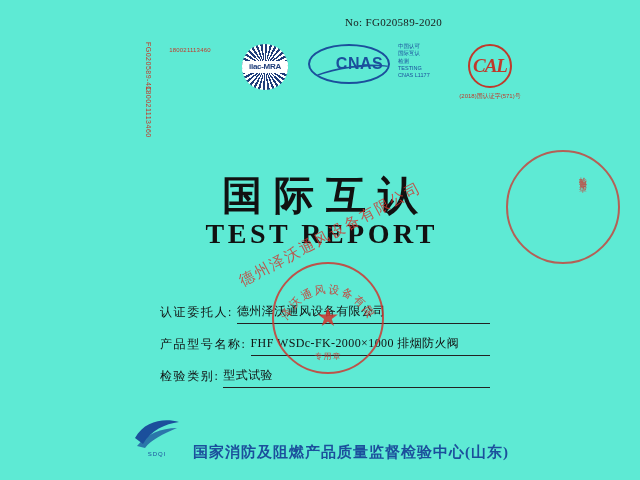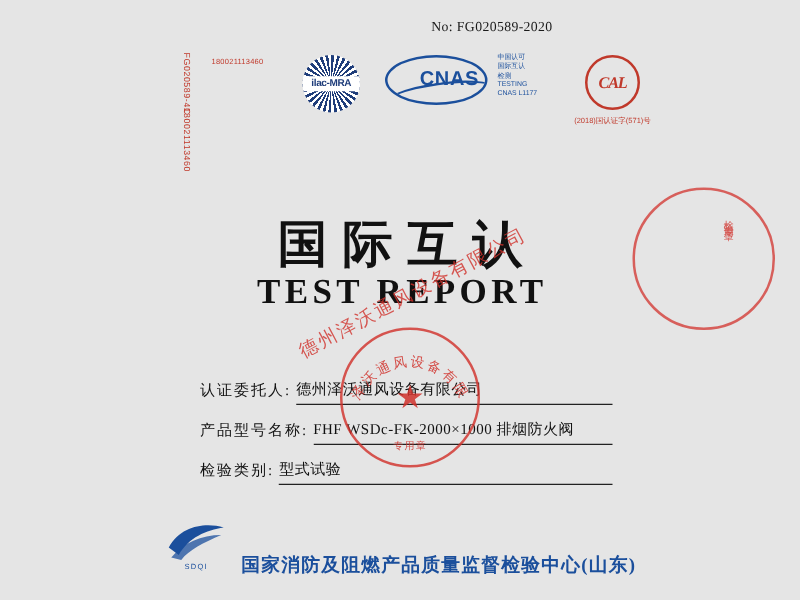--- a/index.html
+++ b/index.html
@@ -20,7 +20,7 @@
     left: 0; top: 0;
     width: 640px;
     height: 480px;
-    background: #e5e5e5;
+    background: #5eead4;
   }
 
   

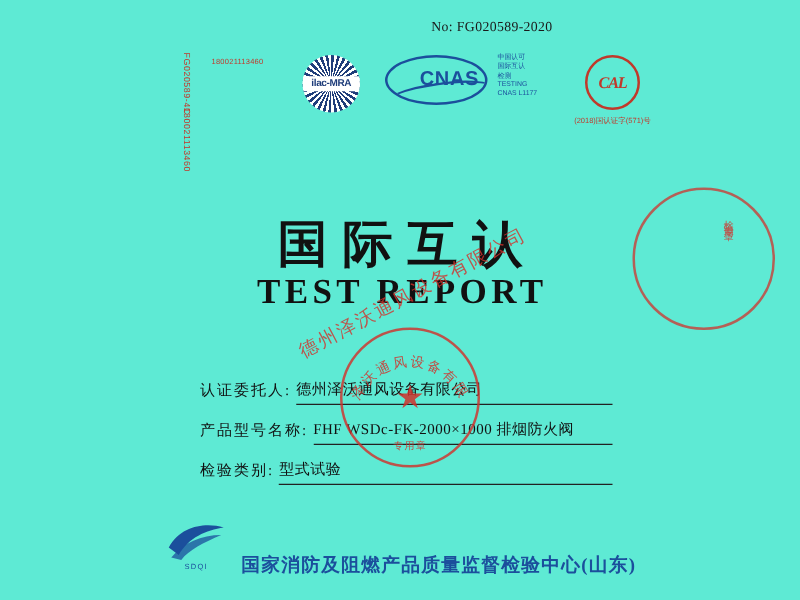--- a/index.html
+++ b/index.html
@@ -189,7 +189,7 @@
   .cal-circle .cal-text {
     font-family: "Liberation Serif", serif;
     font-weight: bold;
-    font-size: 13px;
+    font-size: 19px;
     color: #c0392b;
     letter-spacing: -1px;
     font-style: italic;

